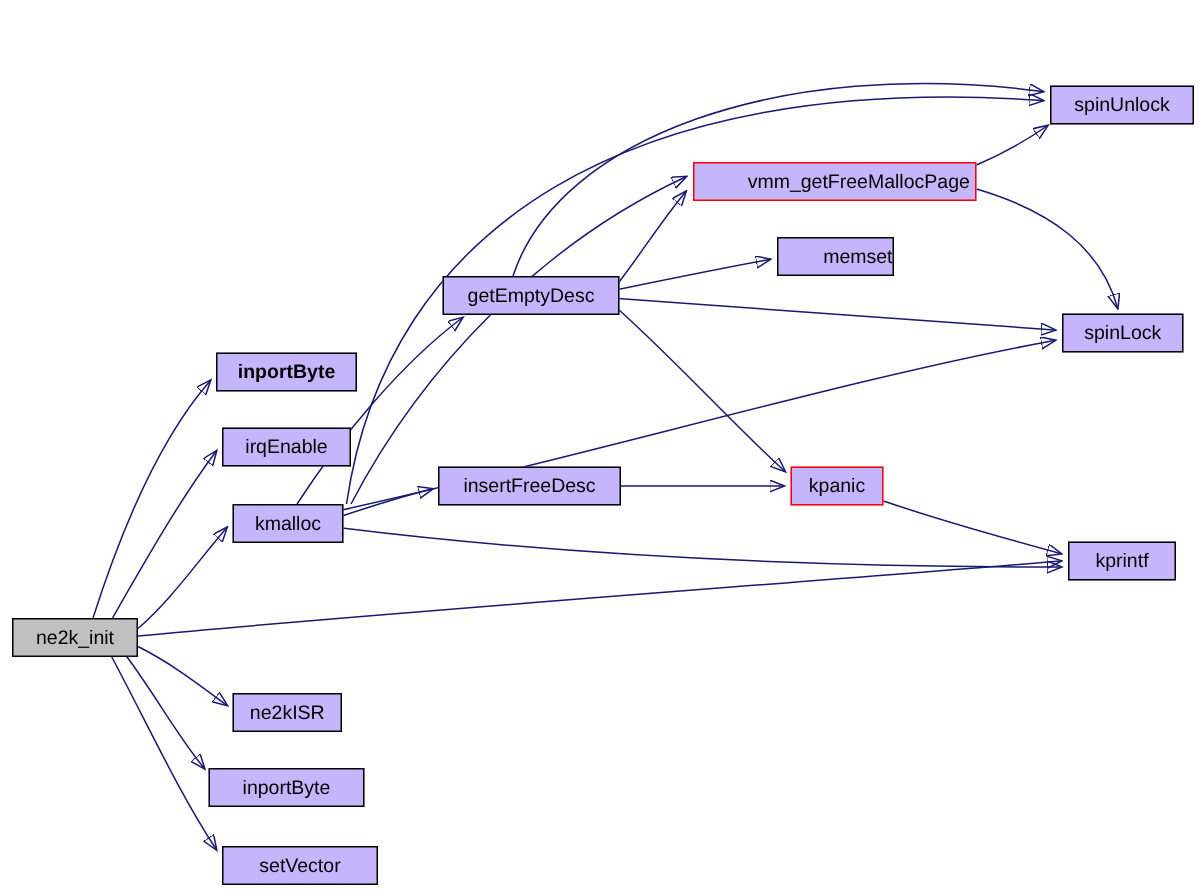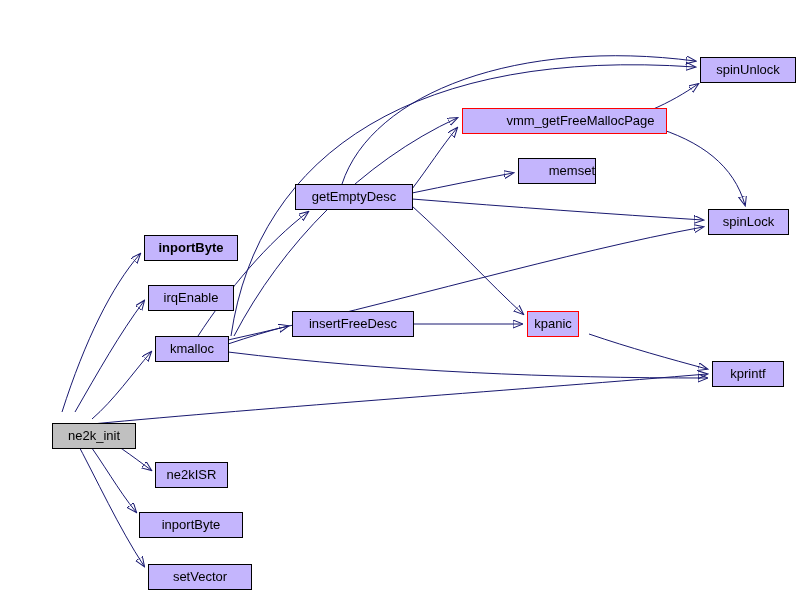--- a/index.html
+++ b/index.html
@@ -67,7 +67,7 @@
   <div class="node" style="left:148px; top:564px; width:104px;">setVector</div>
   <div class="node" style="left:295px; top:184px; width:118px;">getEmptyDesc</div>
   <div class="node" style="left:292px; top:311px; width:122px;">insertFreeDesc</div>
-  <div class="node red" style="left:462px; top:108px; width:205px;padding-left:32px;">vmm_getFreeMallocPage</div>
+  <div class="node red" style="left:462px; top:108px; width:189px;padding-left:32px;">vmm_getFreeMallocPage</div>
   <div class="node" style="left:518px; top:158px; width:78px;text-align:right;">memset</div>
   <div class="node" style="left:700px; top:57px;  width:96px;">spinUnlock</div>
   <div class="node" style="left:708px; top:209px; width:81px;">spinLock</div>

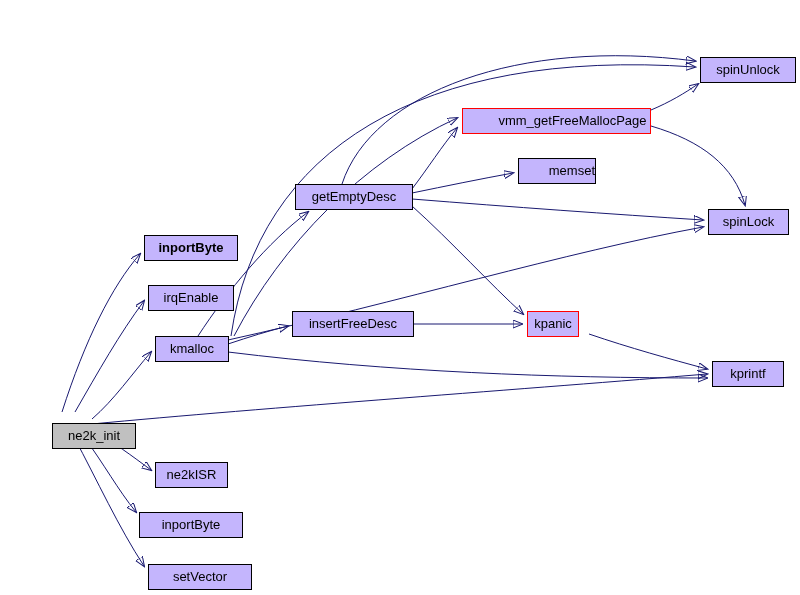--- a/index.html
+++ b/index.html
@@ -71,7 +71,7 @@
   <div class="node" style="left:518px; top:158px; width:78px;text-align:right;">memset</div>
   <div class="node" style="left:700px; top:57px;  width:96px;">spinUnlock</div>
   <div class="node" style="left:708px; top:209px; width:81px;">spinLock</div>
-  <div class="node red" style="left:527px; top:311px; width:52px;">kpanic</div>
+  <div class="node red" style="left:527px; top:311px; width:62px;">kpanic</div>
   <div class="node" style="left:712px; top:361px; width:72px;">kprintf</div>
 
 </div>

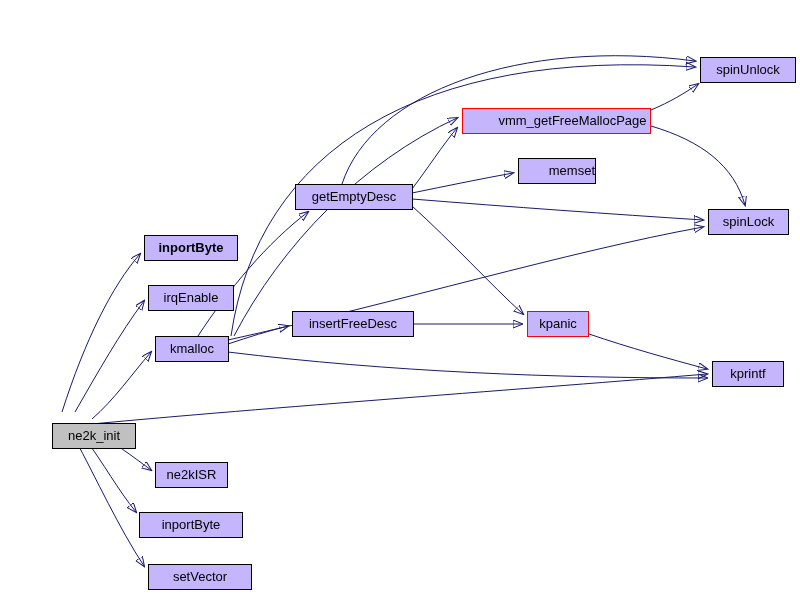--- a/index.html
+++ b/index.html
@@ -58,7 +58,7 @@
     <path d="M 651,126 C 702,141 734,166 745,205" marker-end="url(#arrow)"></path>
   </svg>
 
-  <div class="node entry" style="left:8px;   top:423px; width:84px;margin-left:44px;">ne2k_init</div>
+  <div class="node entry" style="left:8px;   top:412px; width:84px;">ne2k_init</div>
   <div class="node" style="left:144px; top:235px; width:94px;font-weight:bold;">inportByte</div>
   <div class="node" style="left:148px; top:285px; width:86px;">irqEnable</div>
   <div class="node" style="left:155px; top:336px; width:74px;">kmalloc</div>

